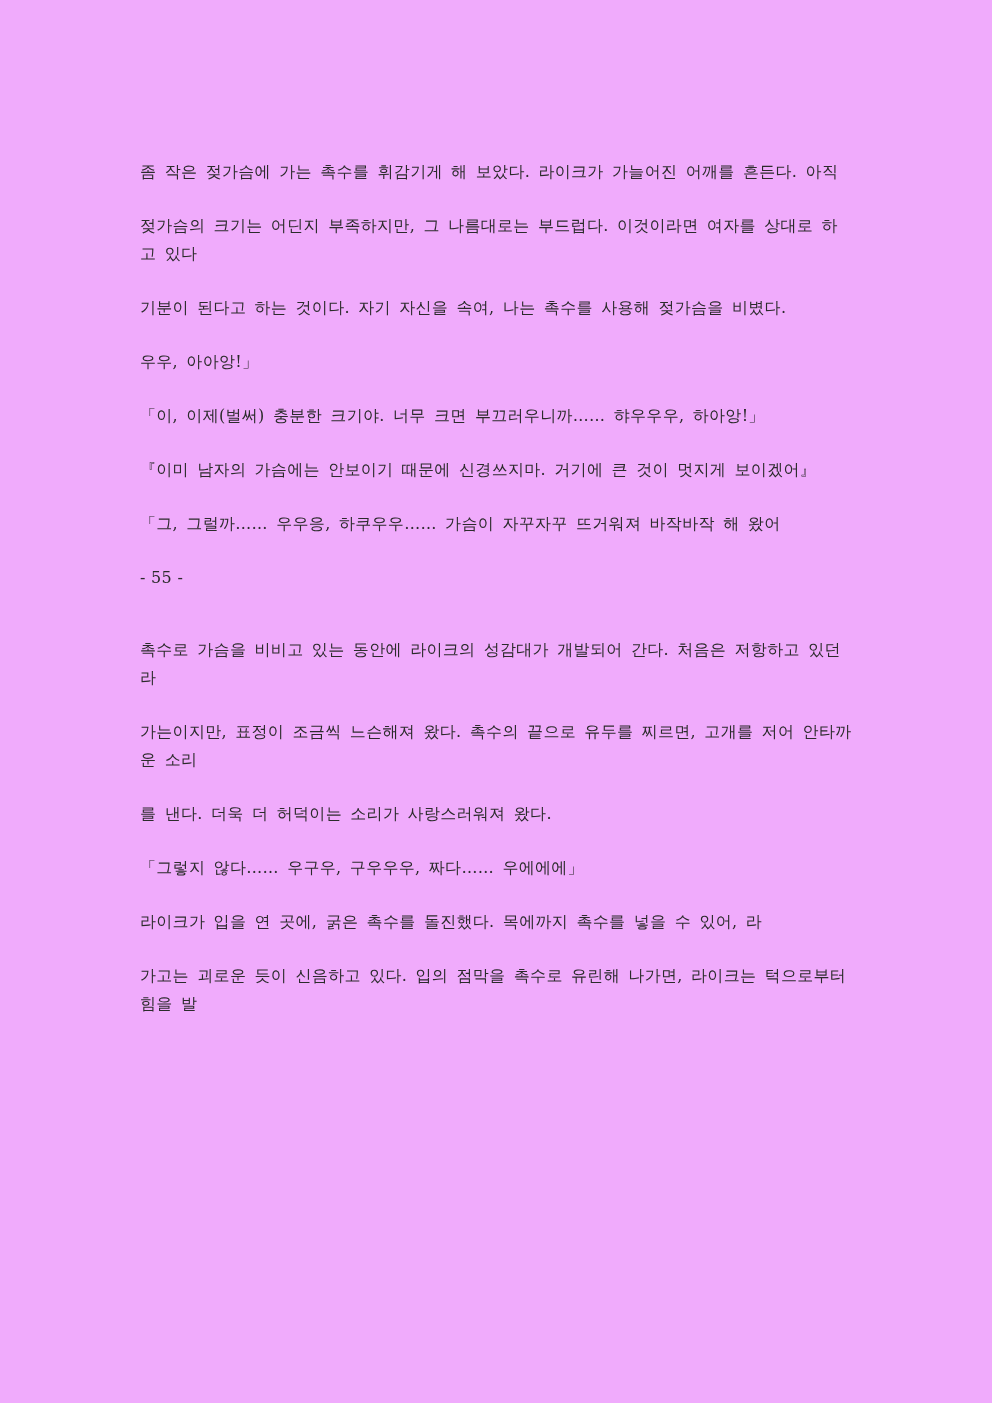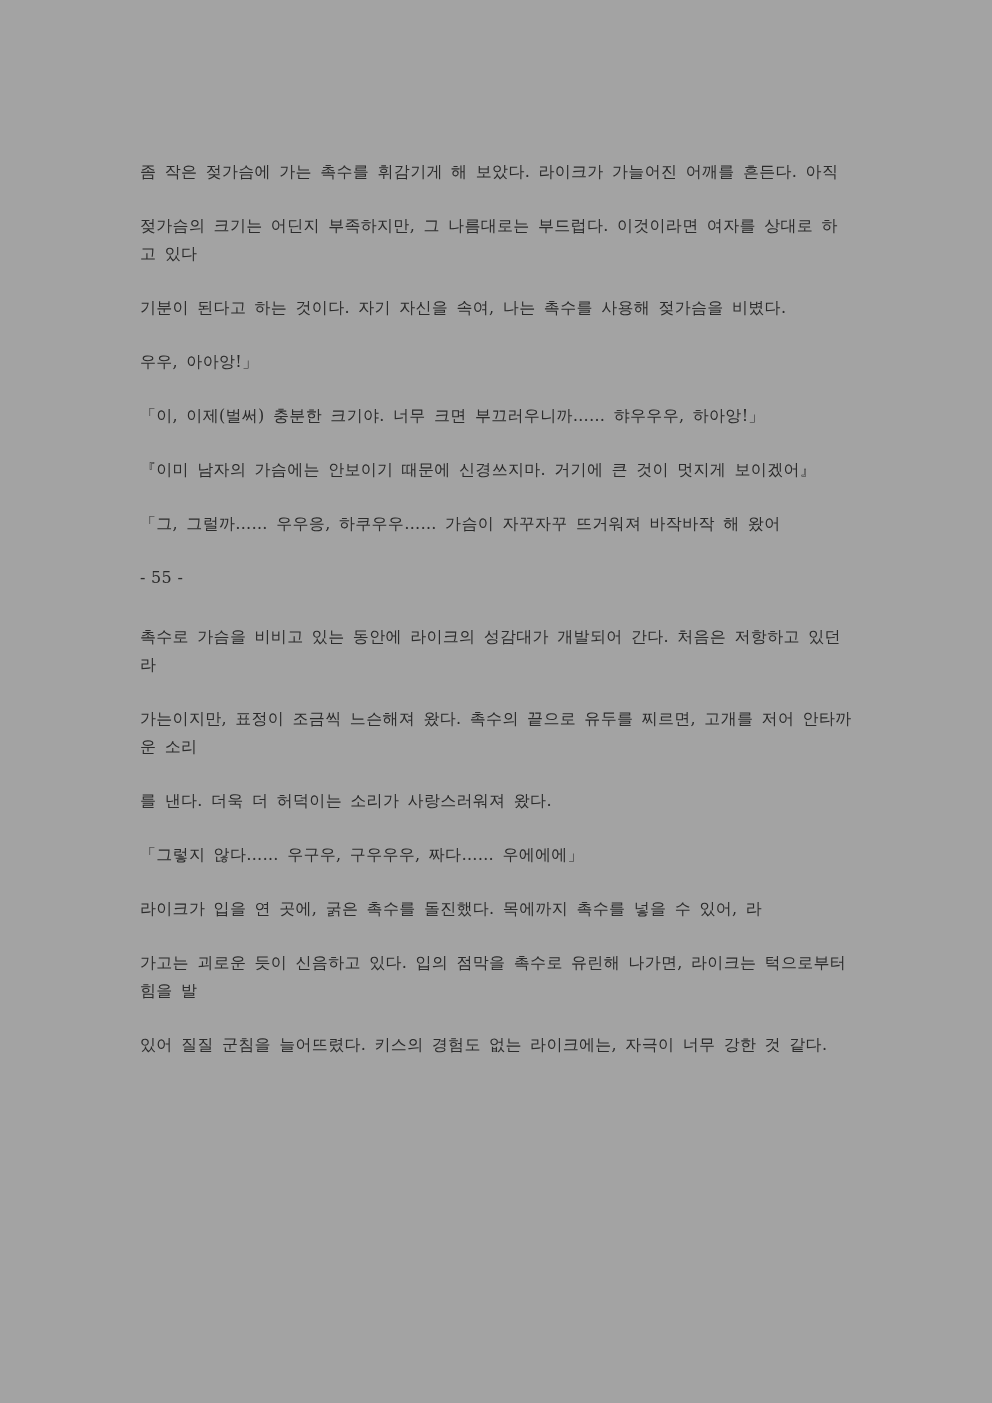--- a/index.html
+++ b/index.html
@@ -13,7 +13,7 @@
     height: 1403px;
     box-sizing: border-box;
     padding: 158px 110px 120px 140px;
-    background: #a3a3a3;
+    background: #f0abfc;
     font-family: "DejaVu Serif", "Liberation Serif", serif;
     font-size: 16px;
     line-height: 28px;

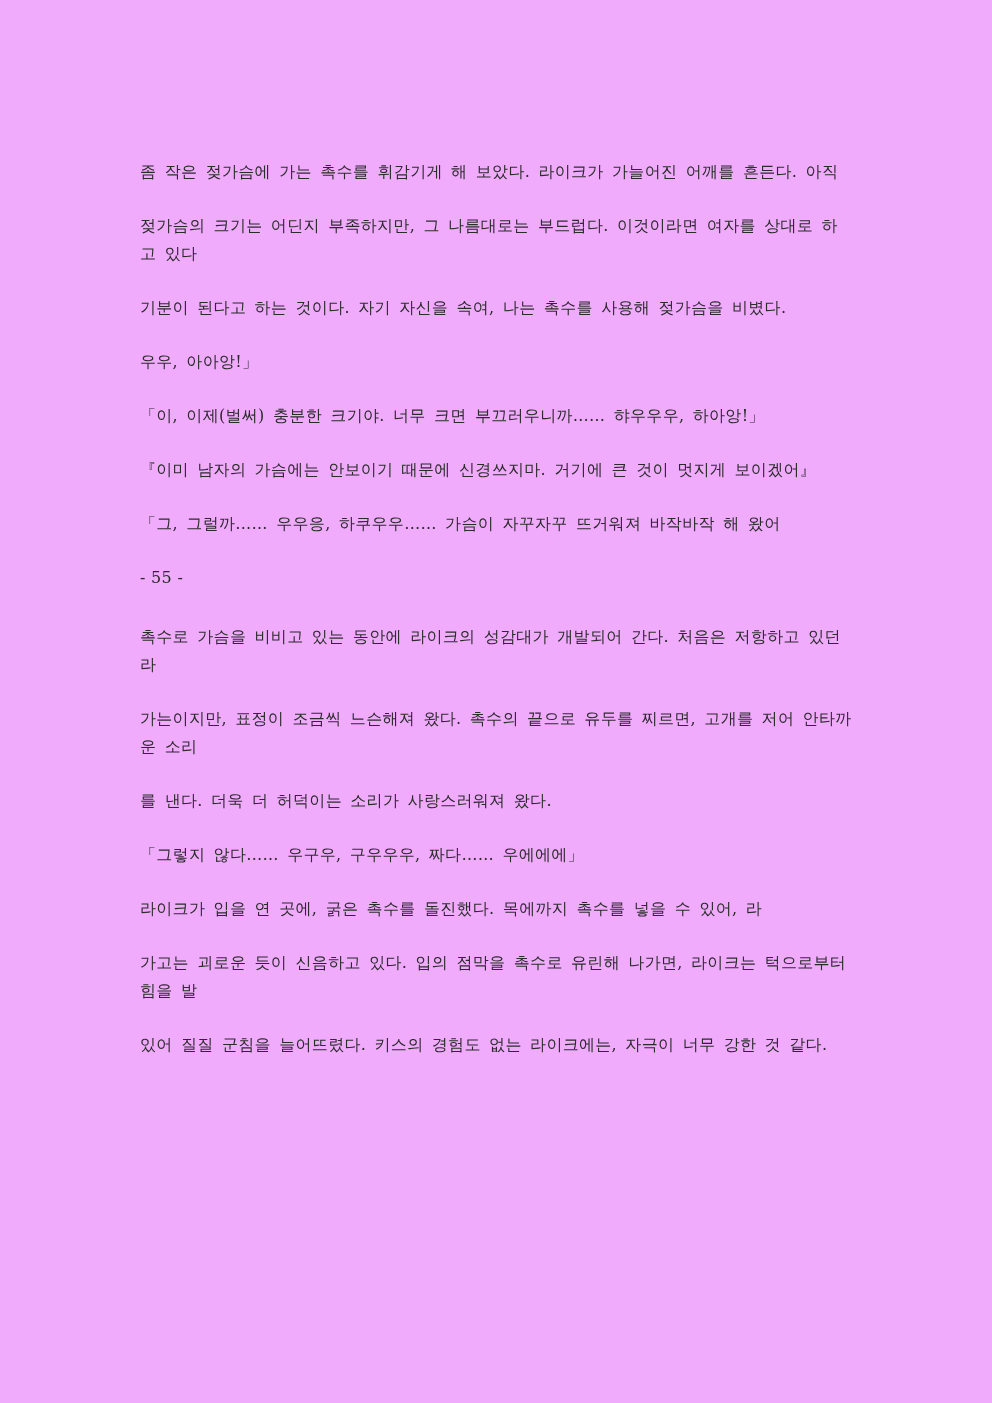--- a/index.html
+++ b/index.html
@@ -29,7 +29,7 @@
     word-spacing: 3px;
   }
   .page-number {
-    margin: 0 0 31px 0;
+    margin: 0 0 44px 0;
     white-space: nowrap;
     letter-spacing: 0.3px;
   }

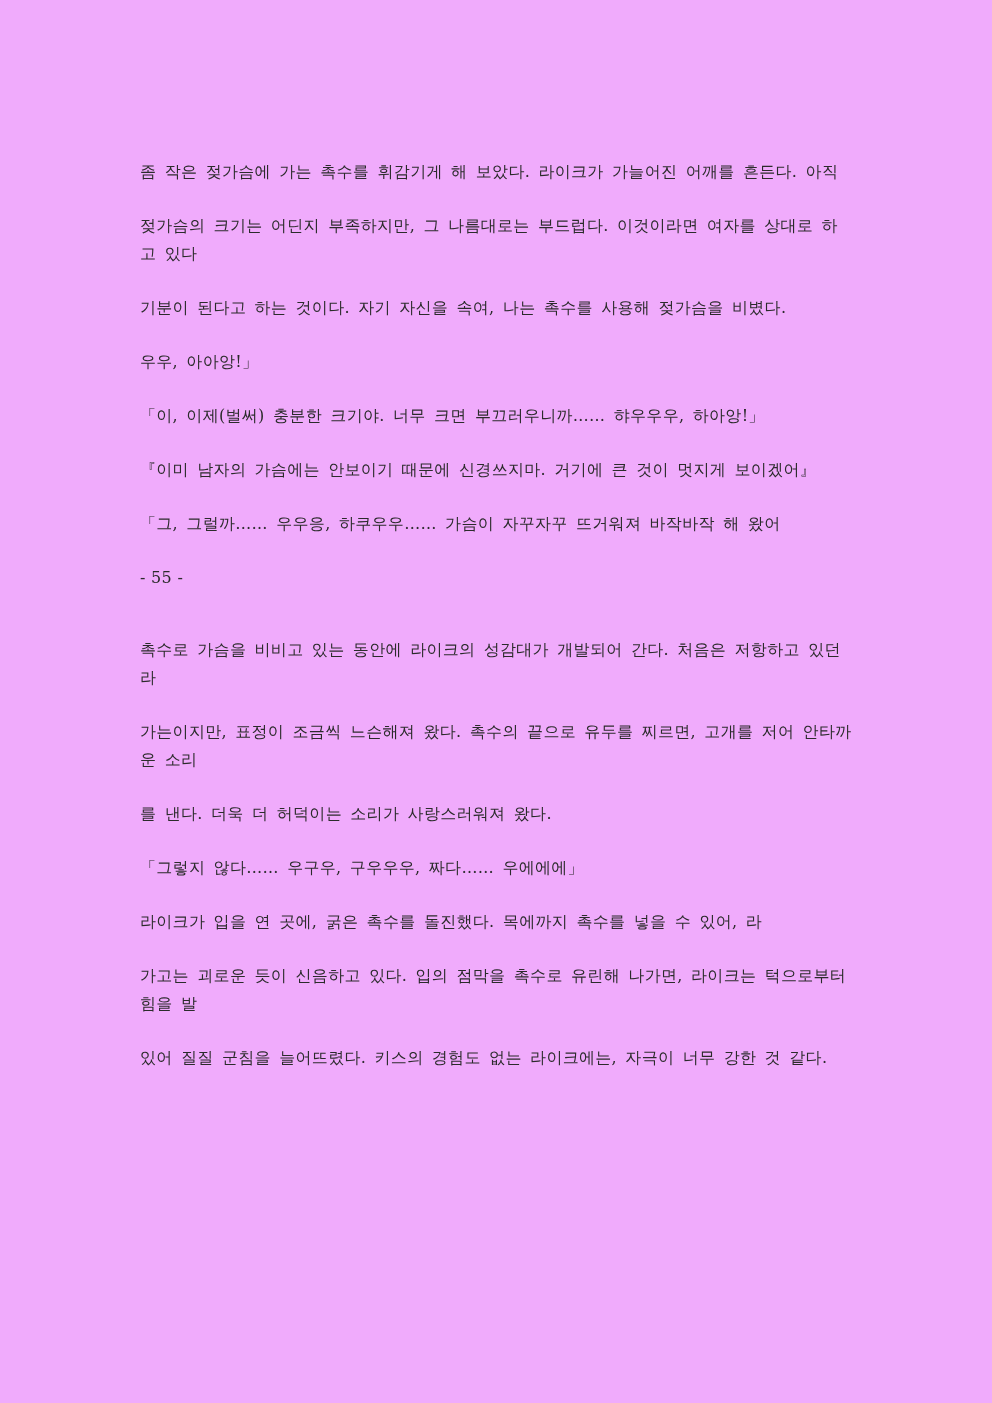--- a/index.html
+++ b/index.html
@@ -101,9 +101,6 @@
     <div class="line">힘을 발</div>
   </div>
 
-  <div class="para">
-    <div class="line">있어 질질 군침을 늘어뜨렸다. 키스의 경험도 없는 라이크에는, 자극이 너무 강한 것 같다.</div>
-  </div>
 
 </div>
 

